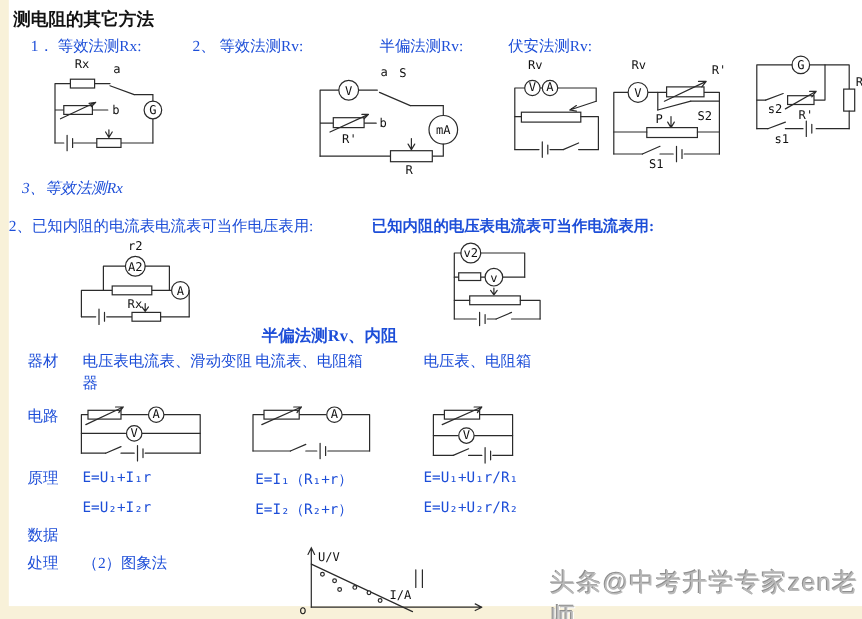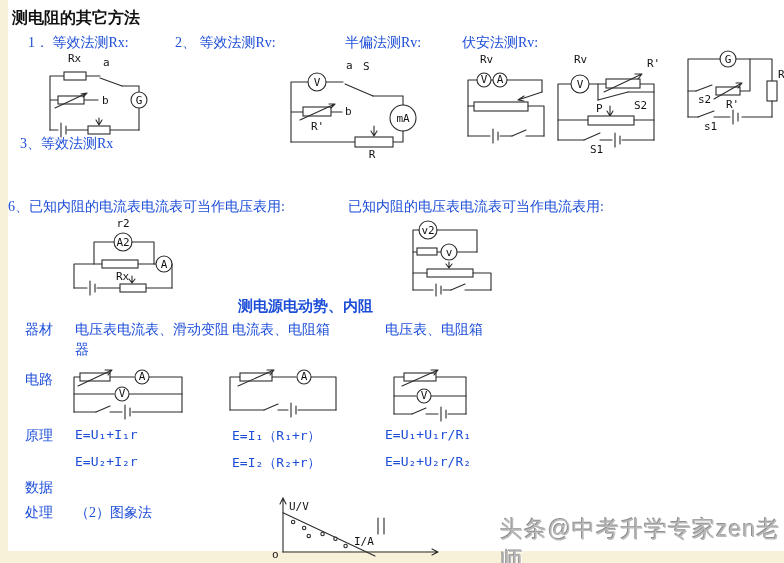--- a/index.html
+++ b/index.html
@@ -129,7 +129,7 @@
     <path d="M53,65 V79 M58,68 V76"></path>
   </svg>
 
-  <div class="abs zh" style="left:20px;top:134px;">3、等效法测Rx</div>
+  <div class="abs zh" style="left:20px;top:162px;font-style:italic;">3、等效法测Rx</div>
 
   <div class="abs zh" style="left:8px;top:197px;">6、已知内阻的电流表电流表可当作电压表用:</div>
   <div class="abs zh" style="left:348px;top:197px;">已知内阻的电压表电流表可当作电流表用:</div>

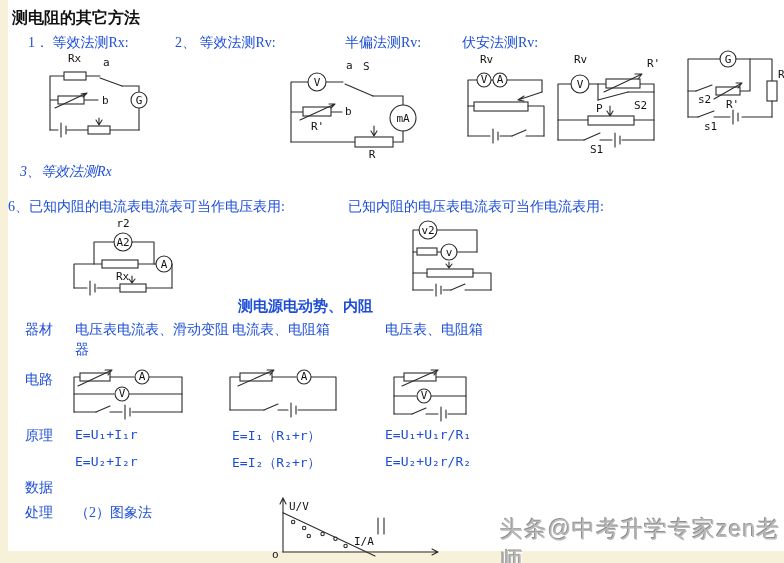--- a/index.html
+++ b/index.html
@@ -131,7 +131,7 @@
 
   <div class="abs zh" style="left:20px;top:162px;font-style:italic;">3、等效法测Rx</div>
 
-  <div class="abs zh" style="left:8px;top:197px;">6、已知内阻的电流表电流表可当作电压表用:</div>
+  <div class="abs zh" style="left:8px;top:197px;">2、已知内阻的电流表电流表可当作电压表用:</div>
   <div class="abs zh" style="left:348px;top:197px;">已知内阻的电压表电流表可当作电流表用:</div>
 
   <svg class="ckt abs" style="left:62px;top:218px;" width="128" height="78" viewBox="0 0 128 78">

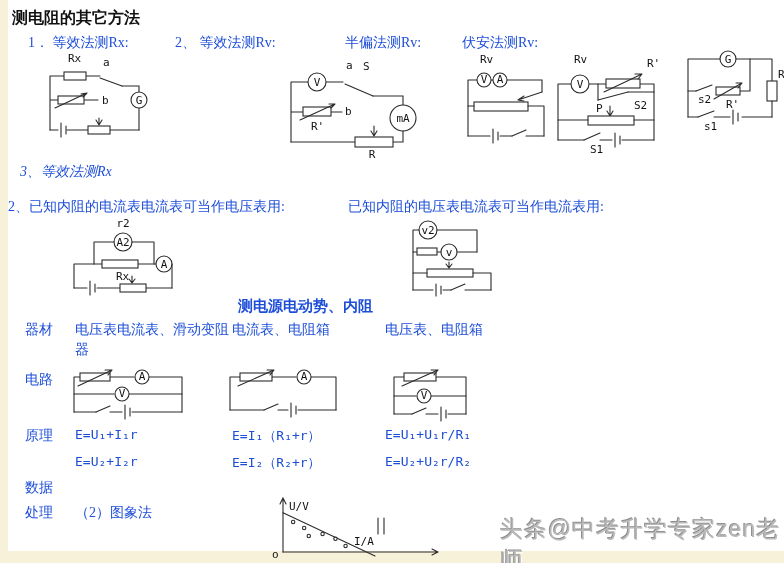--- a/index.html
+++ b/index.html
@@ -132,7 +132,7 @@
   <div class="abs zh" style="left:20px;top:162px;font-style:italic;">3、等效法测Rx</div>
 
   <div class="abs zh" style="left:8px;top:197px;">2、已知内阻的电流表电流表可当作电压表用:</div>
-  <div class="abs zh" style="left:348px;top:197px;">已知内阻的电压表电流表可当作电流表用:</div>
+  <div class="abs zh" style="left:338px;top:197px;font-weight:bold;">已知内阻的电压表电流表可当作电流表用:</div>
 
   <svg class="ckt abs" style="left:62px;top:218px;" width="128" height="78" viewBox="0 0 128 78">
     <text x="61" y="9" text-anchor="middle">r2</text>

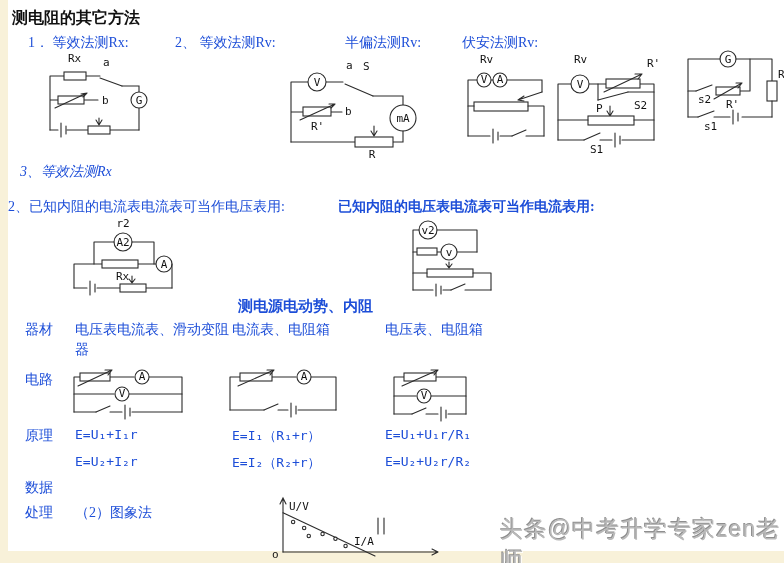--- a/index.html
+++ b/index.html
@@ -167,7 +167,7 @@
     <path d="M48,74 L62,68"></path>
   </svg>
 
-  <div class="abs zh bold" style="left:238px;top:296px;font-size:15px;">测电源电动势、内阻</div>
+  <div class="abs zh bold" style="left:238px;top:296px;font-size:15px;">半偏法测Rv、内阻</div>
 
   <div class="abs zh" style="left:25px;top:320px;">器材</div>
   <div class="abs zh" style="left:232px;top:320px;">电流表、电阻箱</div>

